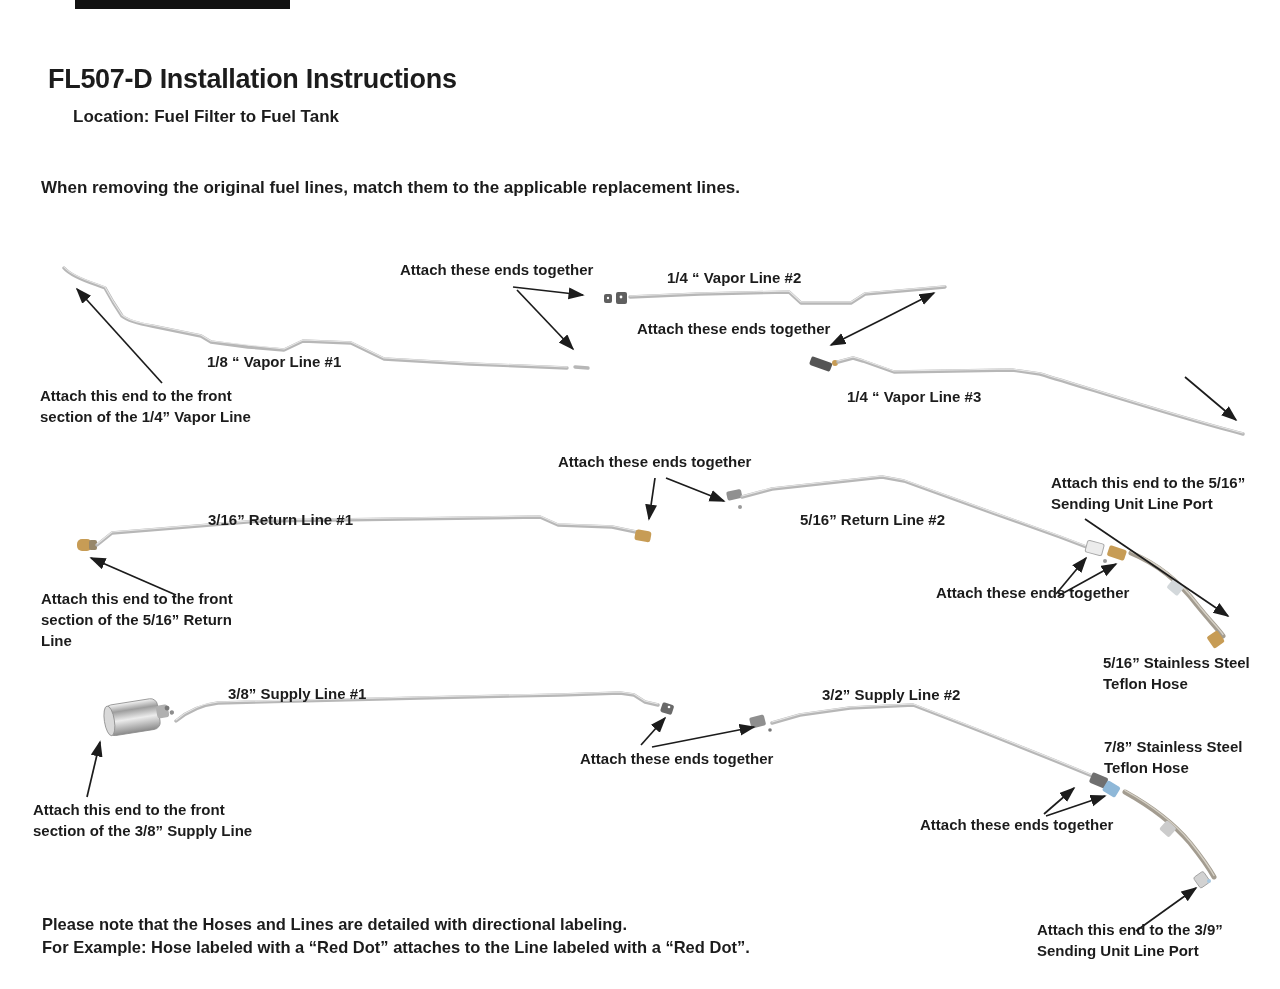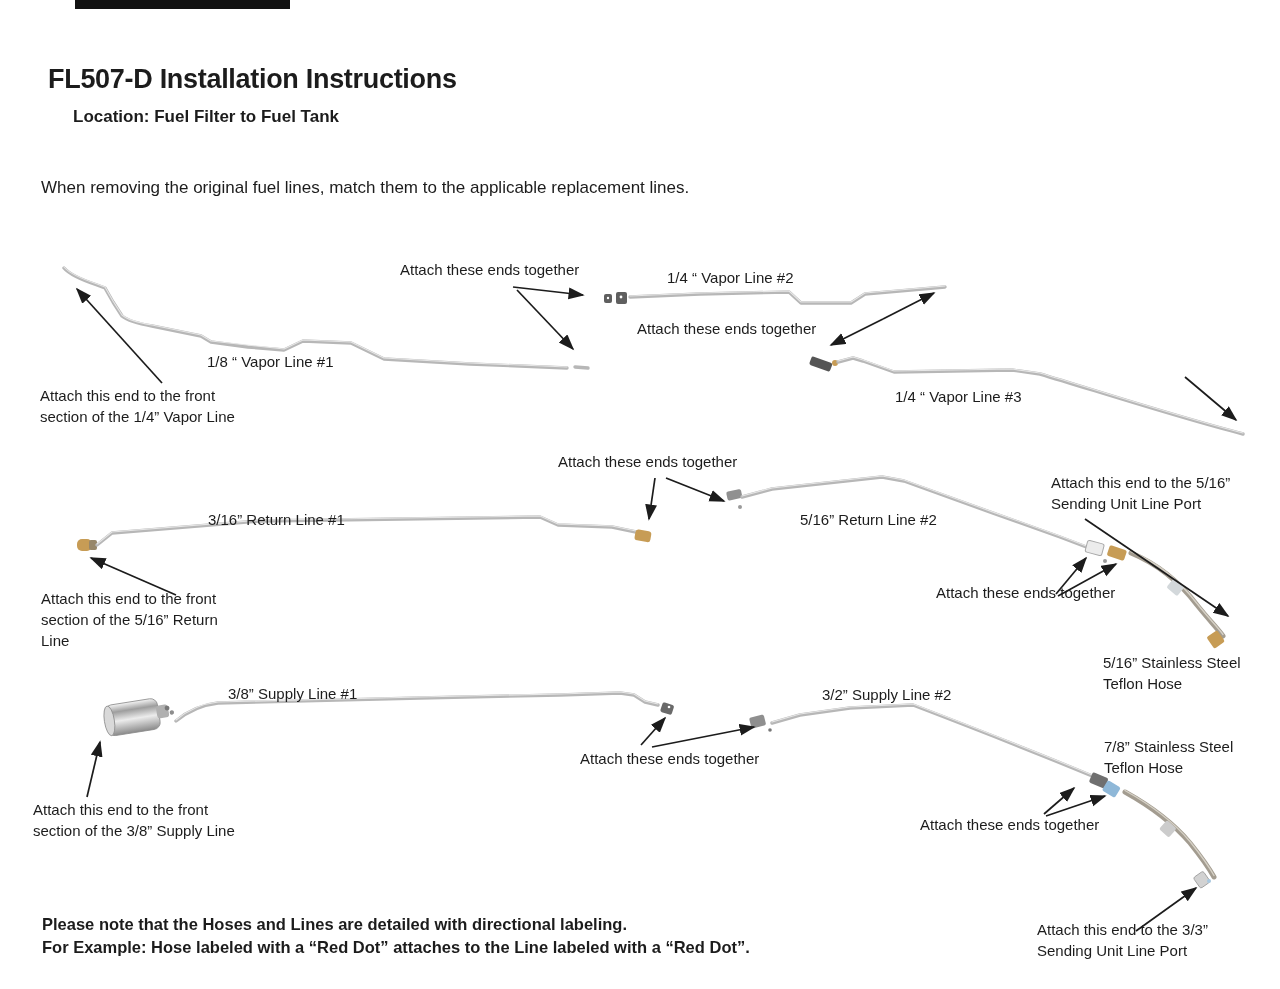--- a/index.html
+++ b/index.html
@@ -8,7 +8,7 @@
   .redact{position:absolute;left:75px;top:0;width:215px;height:9px;background:var(--redact_bar,#121212);}
   .title{position:absolute;left:40px;top:64px;font-size:27px;font-weight:bold;letter-spacing:-0.3px;margin-left:8px;}
   .sub{position:absolute;left:41px;top:107px;font-size:17px;font-weight:bold;margin-left:32px;}
-  .intro{position:absolute;left:41px;top:178px;font-size:17px;font-weight:normal;}
+  .intro{position:absolute;left:41px;top:178px;font-size:17px;font-weight:bold;}
   .lbl{position:absolute;font-size:15px;line-height:21px;white-space:pre-line;}
   .foot{position:absolute;font-size:16.5px;font-weight:bold;}
   svg.diagram{position:absolute;left:0;top:0;z-index:1;}

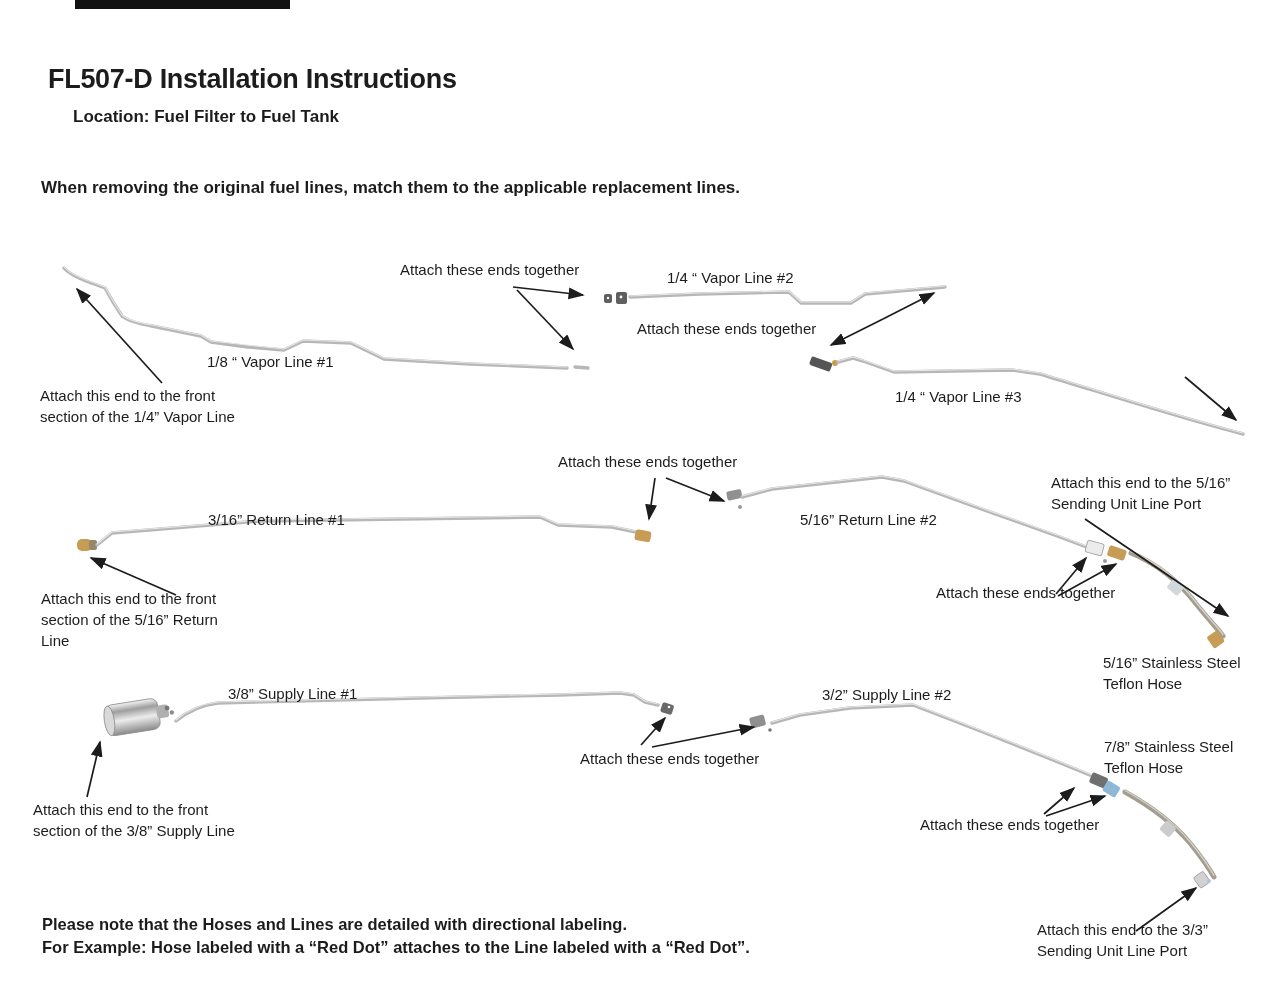--- a/index.html
+++ b/index.html
@@ -9,7 +9,7 @@
   .title{position:absolute;left:40px;top:64px;font-size:27px;font-weight:bold;letter-spacing:-0.3px;margin-left:8px;}
   .sub{position:absolute;left:41px;top:107px;font-size:17px;font-weight:bold;margin-left:32px;}
   .intro{position:absolute;left:41px;top:178px;font-size:17px;font-weight:bold;}
-  .lbl{position:absolute;font-size:15px;line-height:21px;white-space:pre-line;}
+  .lbl{position:absolute;font-size:15px;line-height:21px;white-space:pre-line;font-weight:bold;}
   .foot{position:absolute;font-size:16.5px;font-weight:bold;}
   svg.diagram{position:absolute;left:0;top:0;z-index:1;}
   .txt{z-index:2;}

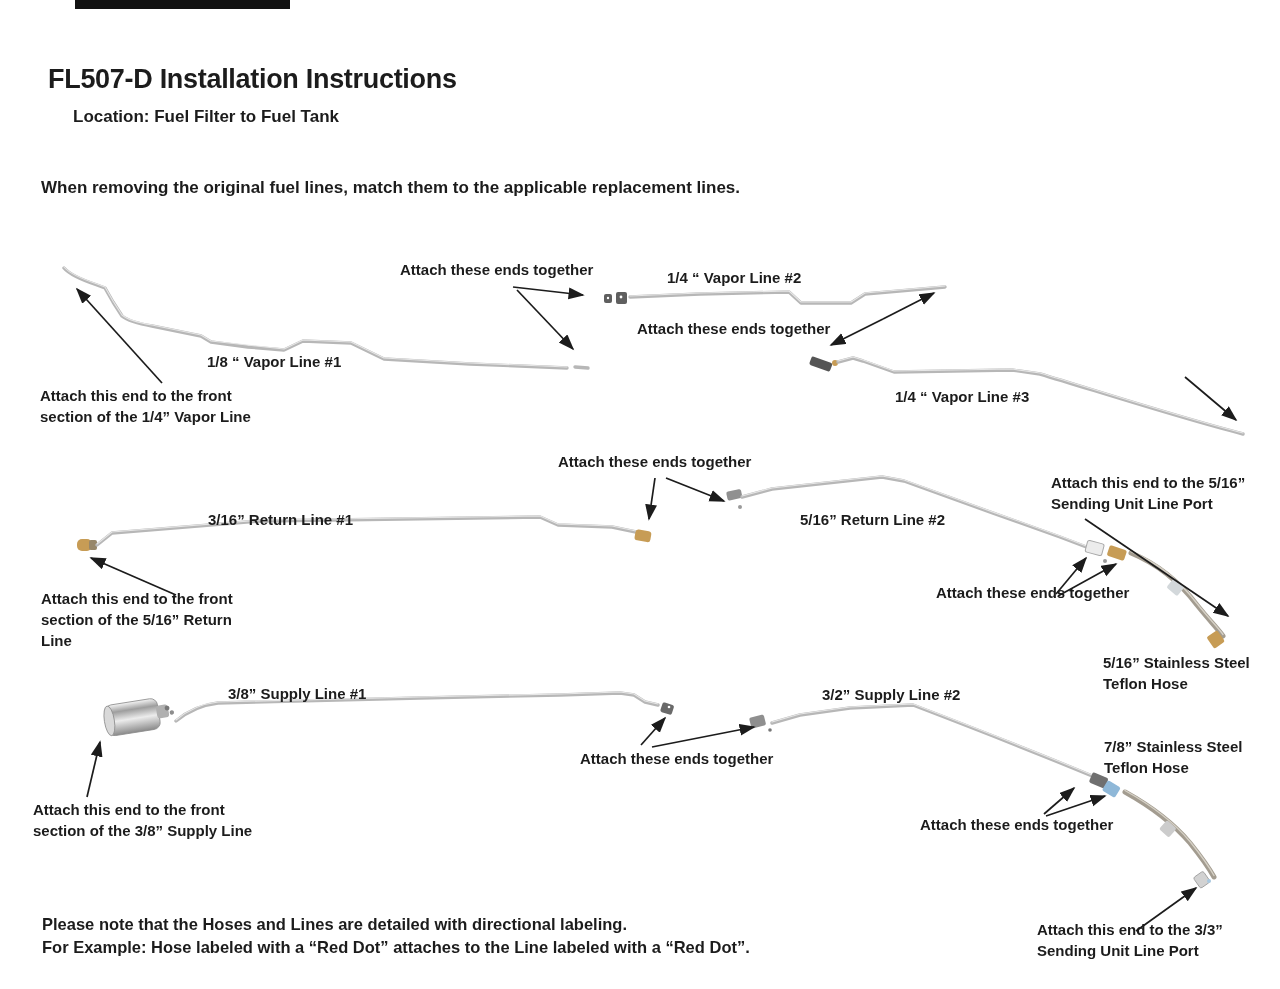--- a/index.html
+++ b/index.html
@@ -175,7 +175,7 @@
 section of the 1/4” Vapor Line</div>
   <div class="lbl txt" style="left:667px;top:267px">1/4 “ Vapor Line #2</div>
   <div class="lbl txt" style="left:637px;top:318px">Attach these ends together</div>
-  <div class="lbl txt" style="left:895px;top:386px">1/4 “ Vapor Line #3</div>
+  <div class="lbl txt" style="left:847px;top:386px">1/4 “ Vapor Line #3</div>
 
   <div class="lbl txt" style="left:558px;top:451px">Attach these ends together</div>
   <div class="lbl txt" style="left:208px;top:509px">3/16” Return Line #1</div>

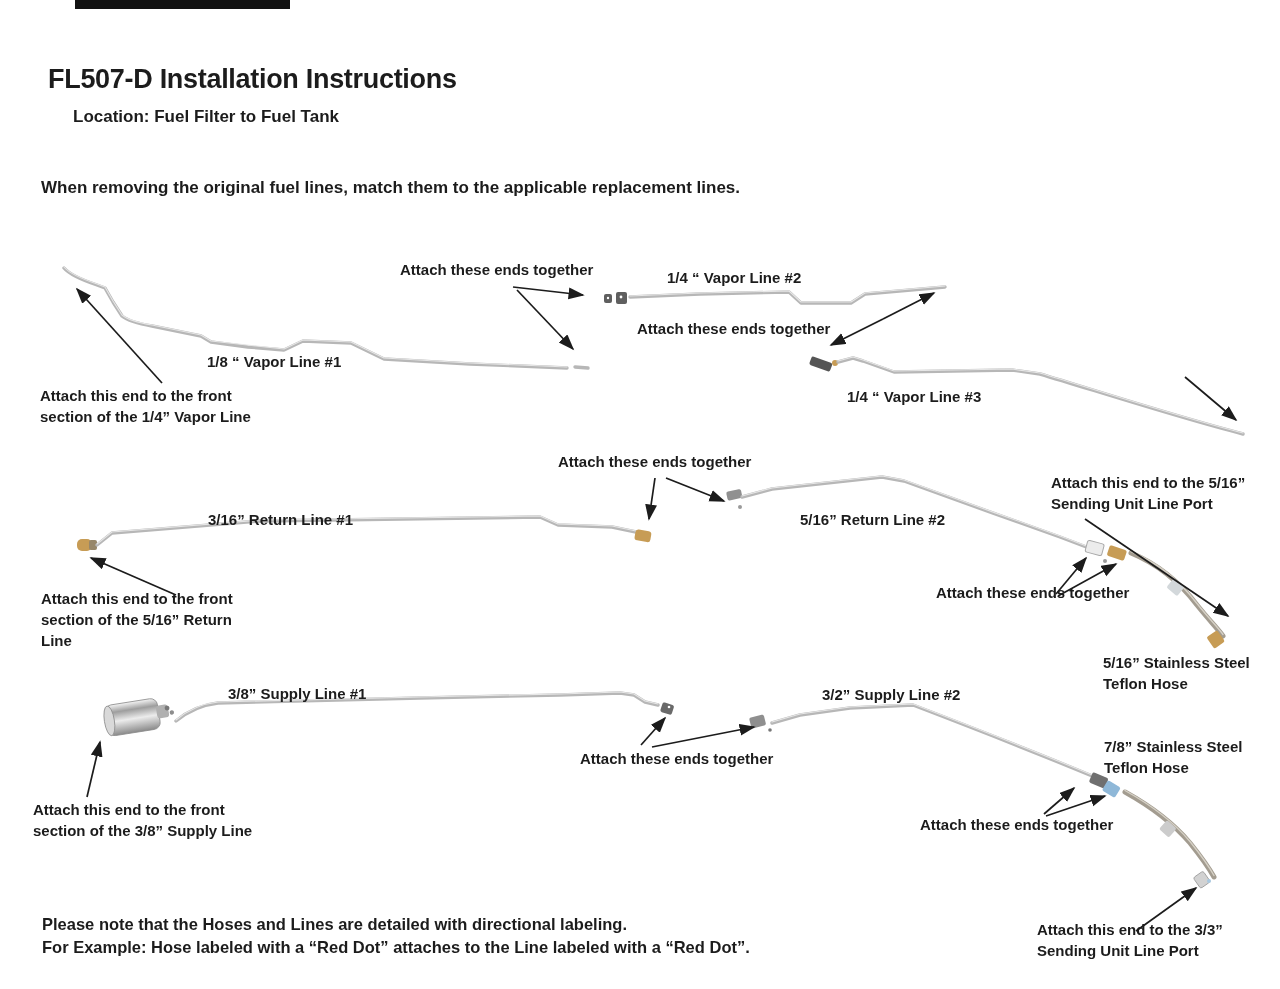--- a/index.html
+++ b/index.html
@@ -197,7 +197,7 @@
   <div class="lbl txt" style="left:33px;top:799px">Attach this end to the front
 section of the 3/8” Supply Line</div>
   <div class="lbl txt" style="left:920px;top:814px">Attach these ends together</div>
-  <div class="lbl txt" style="left:1037px;top:919px">Attach this end to the 3/3”
+  <div class="lbl txt" style="left:1037px;top:919px">Attach this end to the 3/9”
 Sending Unit Line Port</div>
 
   <div class="foot txt" style="left:42px;top:915px">Please note that the Hoses and Lines are detailed with directional labeling.</div>

